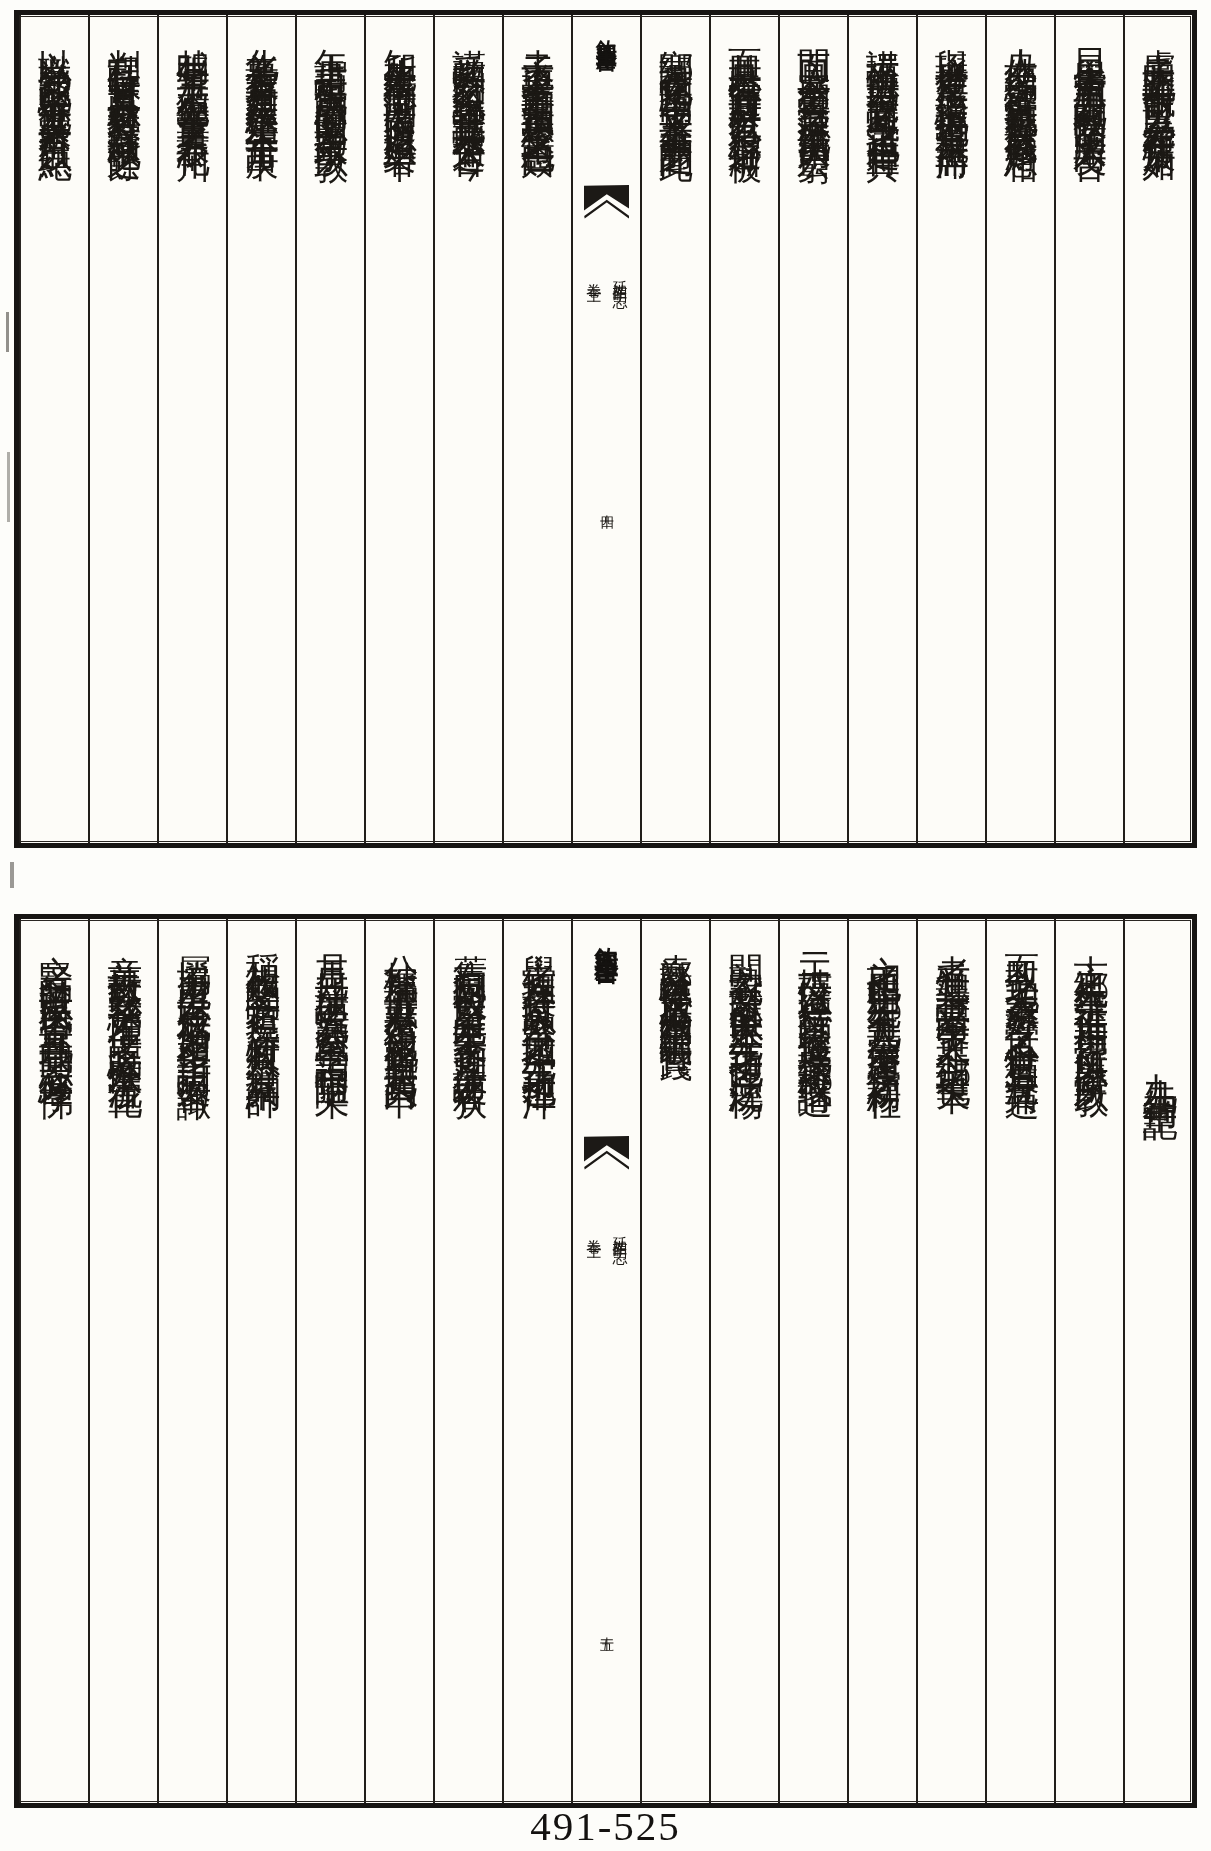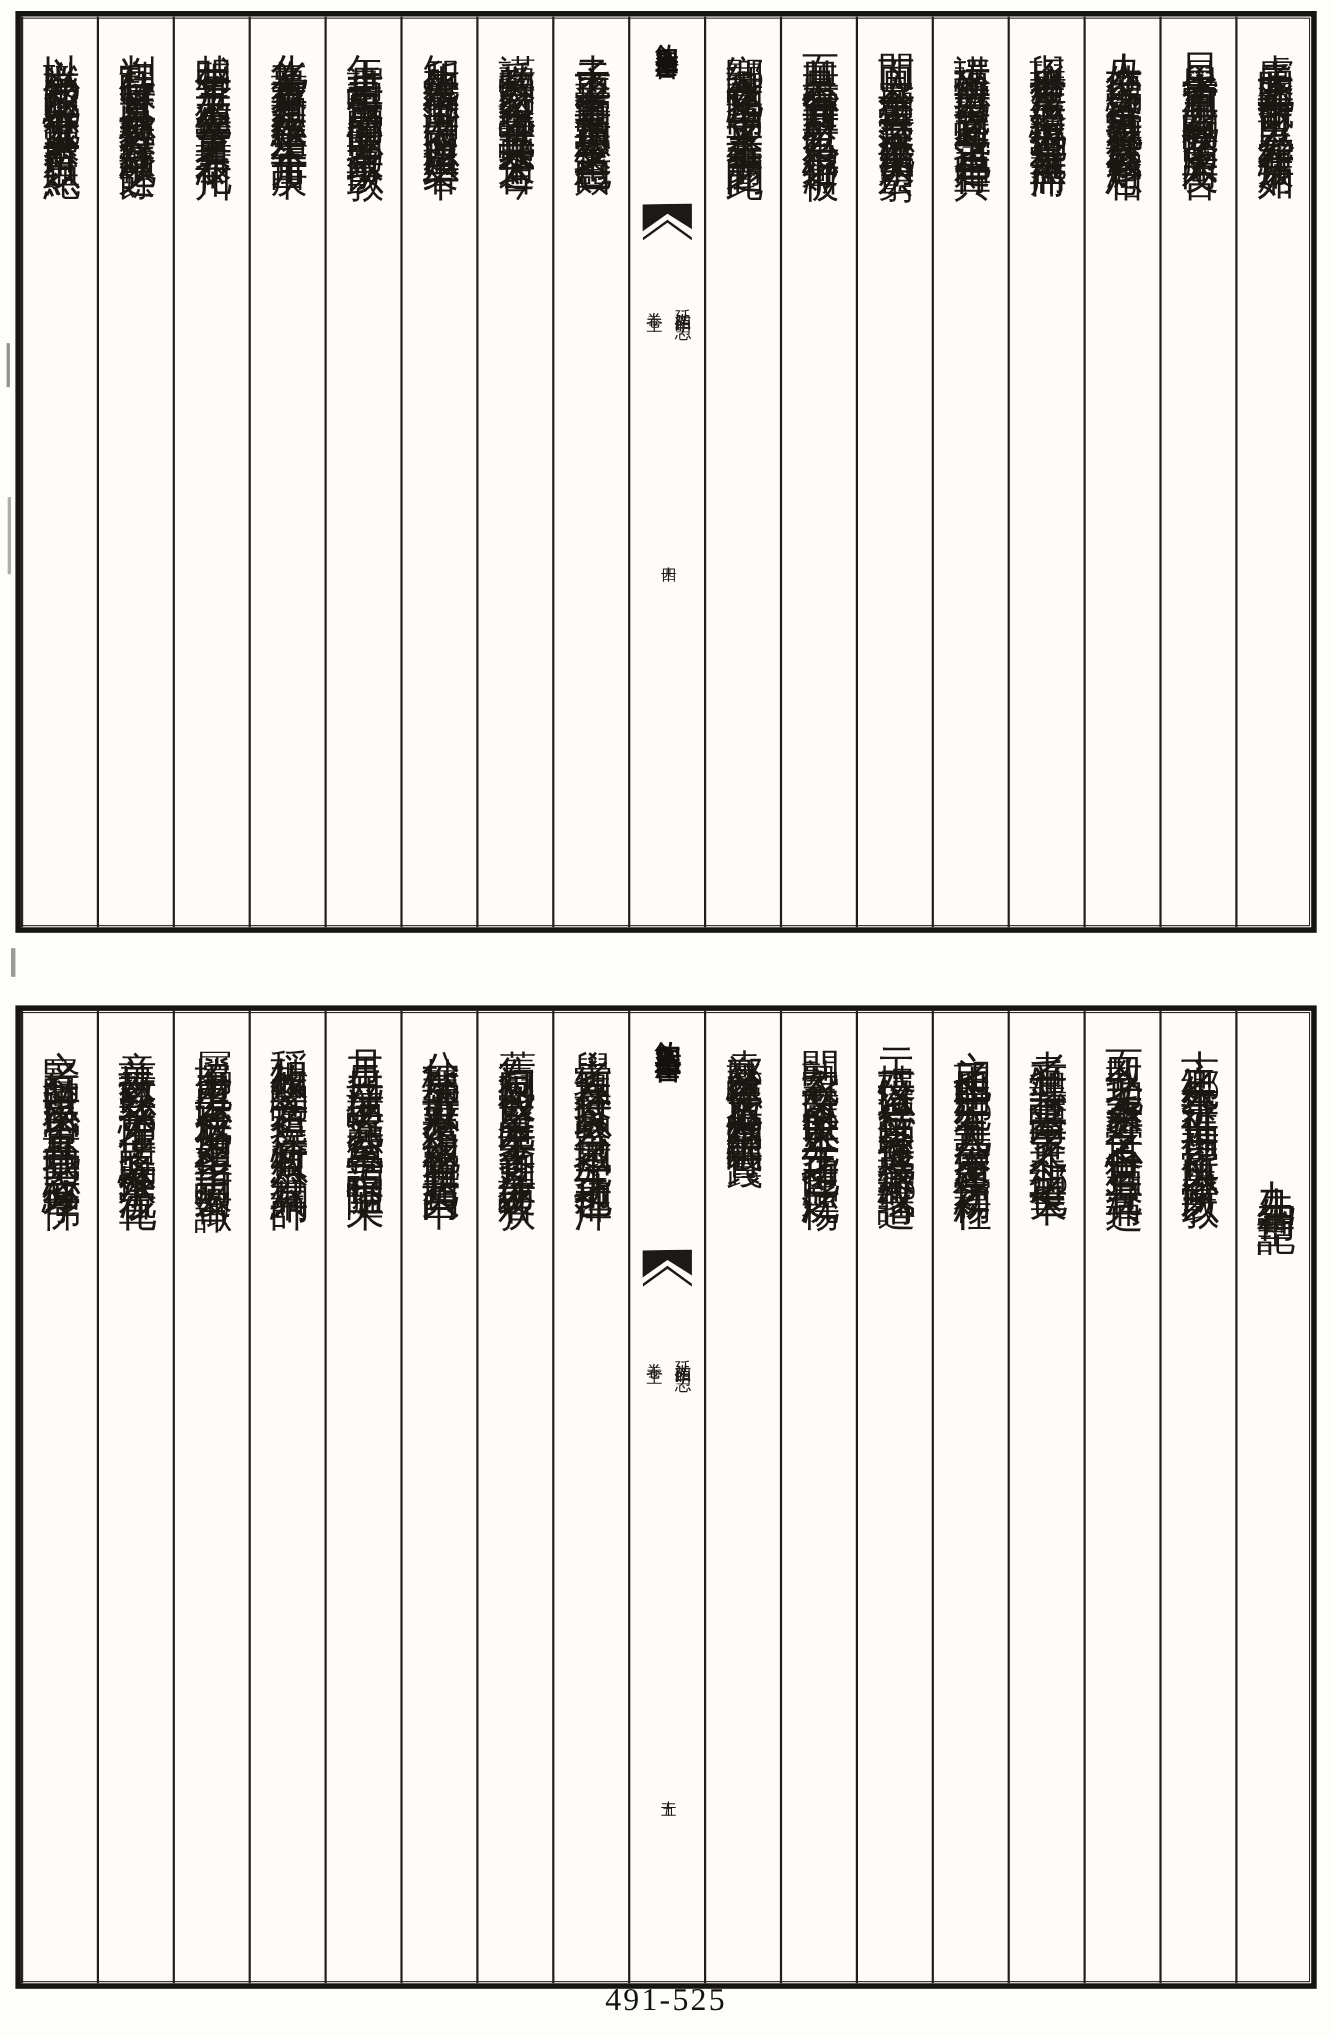--- a/index.html
+++ b/index.html
@@ -97,7 +97,7 @@
     position: absolute; top: 1802px; left: 0;
     width: 100%;
     text-align: center;
-    font-size: 29px; letter-spacing: 2px;
+    font-size: 41px; letter-spacing: 2px;
     color: #141210;
   }
   .artifact {

